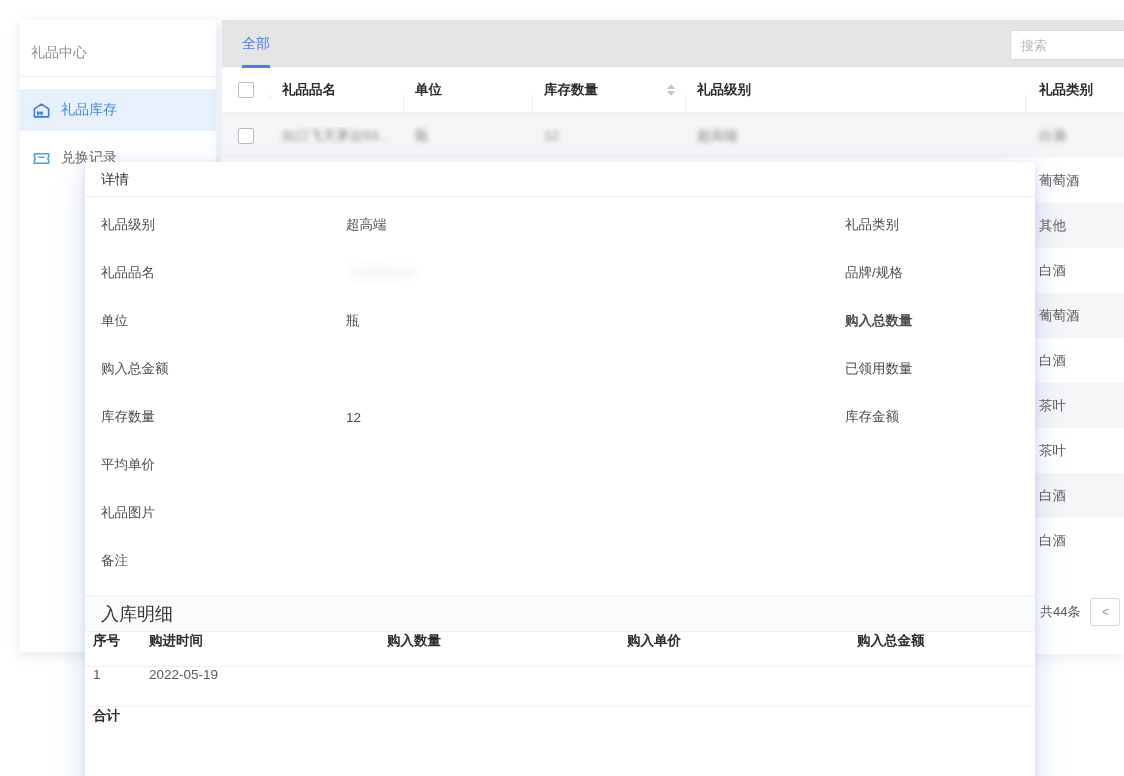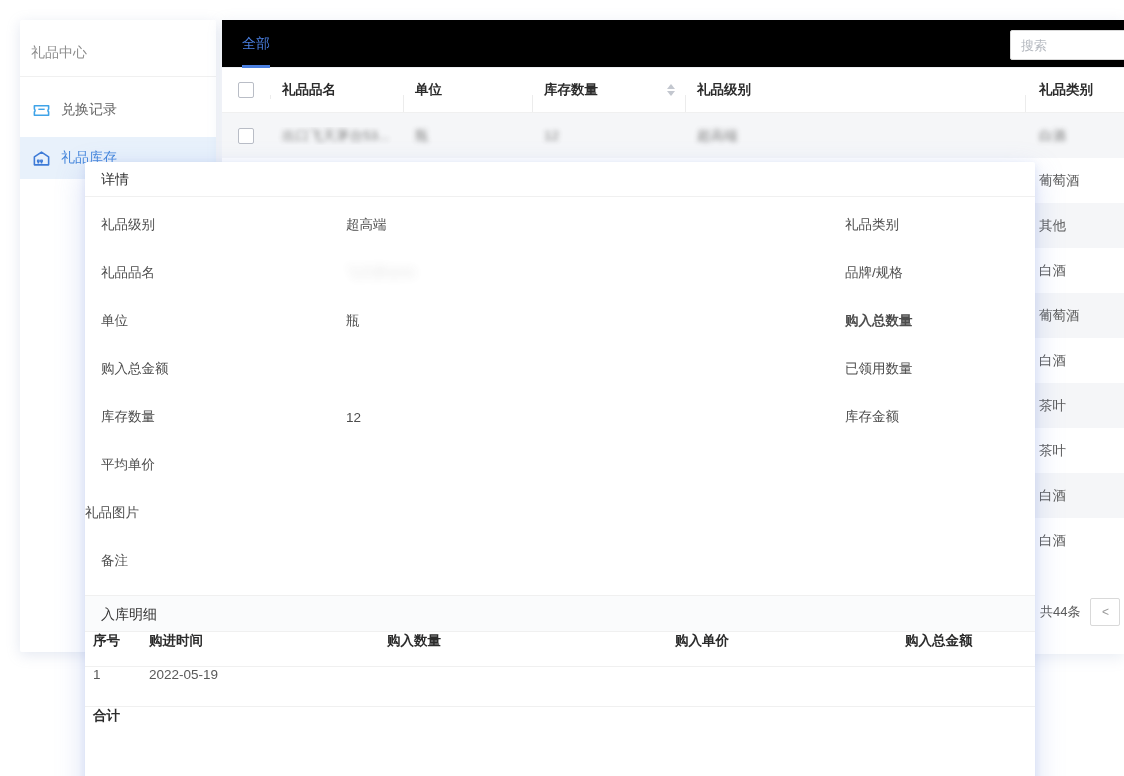--- a/index.html
+++ b/index.html
@@ -22,7 +22,7 @@
   
   .main-card { position:absolute; left:222px; top:20px; width:902px; height:634px;
     background:#fff; box-shadow:0 3px 14px rgba(130,150,190,.18); z-index:1; }
-  .tabbar { position:relative; height:48px; background:#000000; border-bottom:1px solid #eef0f3; }
+  .tabbar { position:relative; height:48px; background:#e5e5e5; border-bottom:1px solid #eef0f3; }
   .tab { position:absolute; left:20px; top:0; height:48px; line-height:46px;
     font-size:14px; color:#4a7fe0; cursor:pointer; border-bottom:3px solid #4a7fe0; }
   .search-input { position:absolute; left:788px; top:10px; width:130px; height:30px;

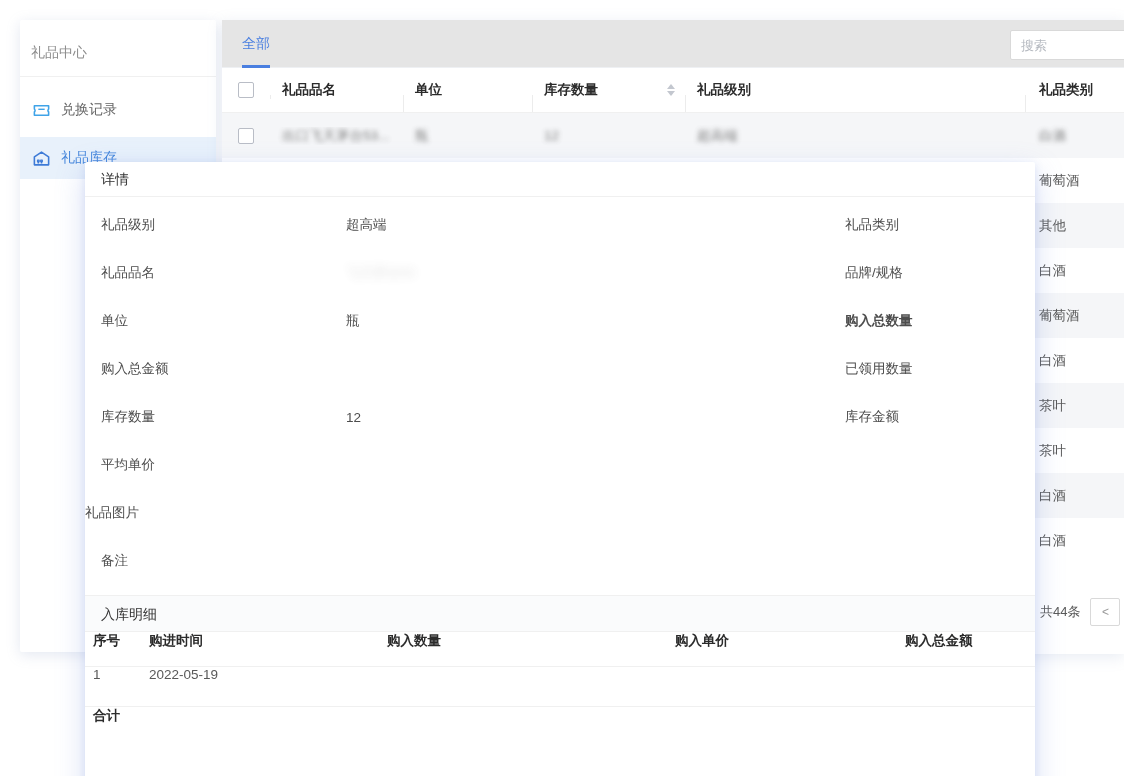--- a/index.html
+++ b/index.html
@@ -96,6 +96,15 @@
   <aside class="sidebar">
     <div class="sidebar-title">礼品中心</div>
     <nav class="side-menu" id="side-menu">
+        <div class="menu-item active">
+          <span class="mi-icon">
+            <svg width="19" height="19" viewBox="0 0 24 24" fill="none" stroke="#3e7bd7" stroke-width="2" stroke-linejoin="round">
+              <path d="M3 10 12 4l9 6v10H3z"></path>
+              <path d="M7 14h2v2H7zM11 14h2v2h-2zM7 17.5h2M11 17.5h2" stroke-width="1.6"></path>
+            </svg>
+          </span>
+          <span>礼品库存</span>
+        </div>
         <div class="menu-item">
           <span class="mi-icon">
             <svg width="19" height="19" viewBox="0 0 24 24" fill="none" stroke="#3fa3e8" stroke-width="2" stroke-linejoin="round">
@@ -104,15 +113,6 @@
             </svg>
           </span>
           <span>兑换记录</span>
-        </div>
-        <div class="menu-item active">
-          <span class="mi-icon">
-            <svg width="19" height="19" viewBox="0 0 24 24" fill="none" stroke="#3e7bd7" stroke-width="2" stroke-linejoin="round">
-              <path d="M3 10 12 4l9 6v10H3z"></path>
-              <path d="M7 14h2v2H7zM11 14h2v2h-2zM7 17.5h2M11 17.5h2" stroke-width="1.6"></path>
-            </svg>
-          </span>
-          <span>礼品库存</span>
         </div>
       </nav>
   </aside>

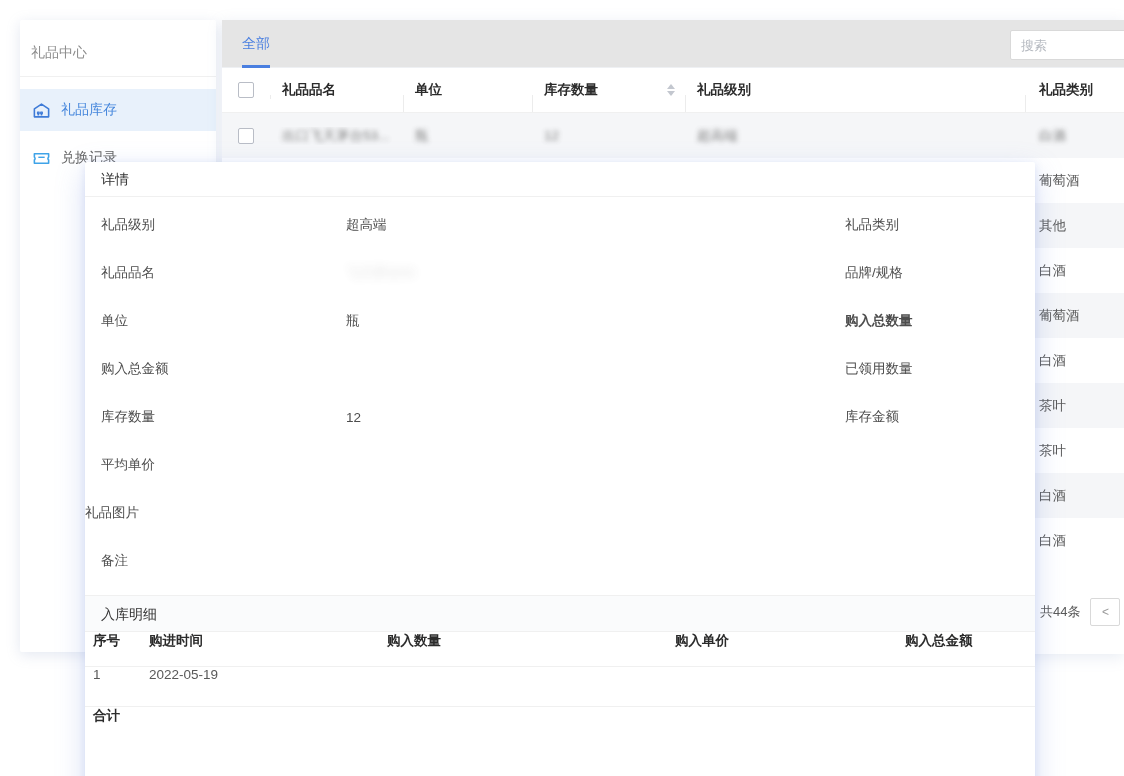--- a/index.html
+++ b/index.html
@@ -299,7 +299,7 @@
           <span class="f-label">平均单价</span>
           <span class="f-value"></span>
         </div>
-        <div class="field" style="left: 0; top: 341px;">
+        <div class="field" style="left: 16px; top: 341px;">
           <span class="f-label">礼品图片</span>
           <span class="f-value"></span>
         </div>

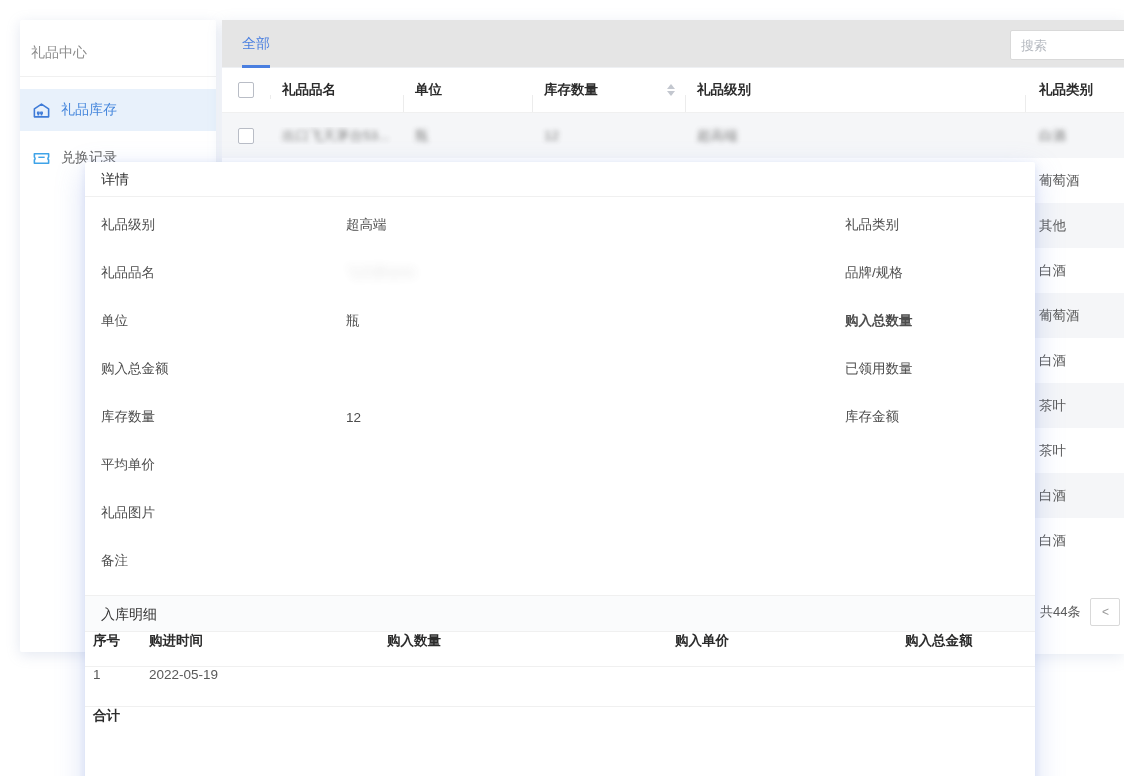--- a/index.html
+++ b/index.html
@@ -75,7 +75,7 @@
   .field .f-value { color:#4d4d4d; }
   .f-value.ghost { filter:blur(5px); opacity:.18; }
   .section-bar { position:absolute; left:0; top:433px; width:100%; height:37px;
-    line-height:36px; padding-left:16px; font-size:14px; color:#333;
+    line-height:36px; padding-left:16px; font-size:18px; color:#333;
     background:#fafbfc; border-top:1px solid #f0f0f0; border-bottom:1px solid #f0f0f0; }
   .sub-table { position:absolute; left:0; top:470px; width:100%; }
   .s-row { display:flex; font-size:13.5px; color:#595959; }

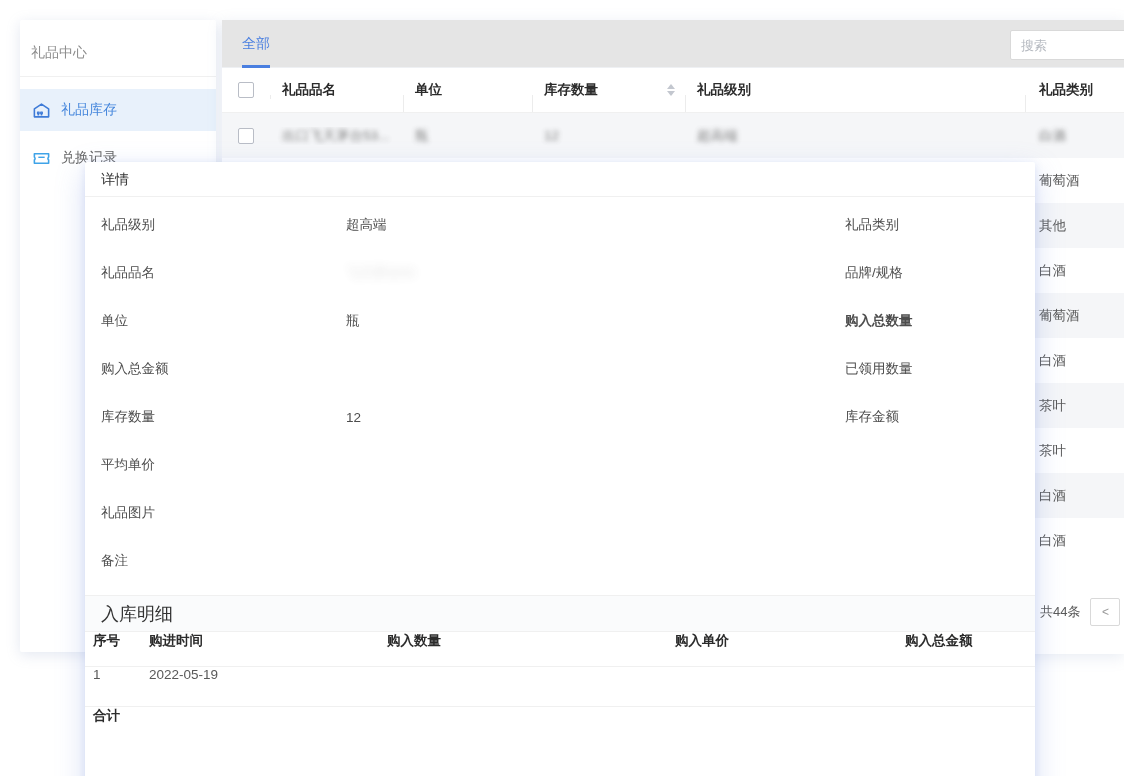--- a/index.html
+++ b/index.html
@@ -85,7 +85,7 @@
   .sc1 { width:64px; padding-left:8px; flex:none; }
   .sc2 { width:238px; flex:none; }
   .sc3 { width:240px; flex:none; }
-  .sc4 { width:230px; flex:none;margin-left:48px; }
+  .sc4 { width:230px; flex:none; }
   .sc5 { flex:1; }
 </style>
 </head>

